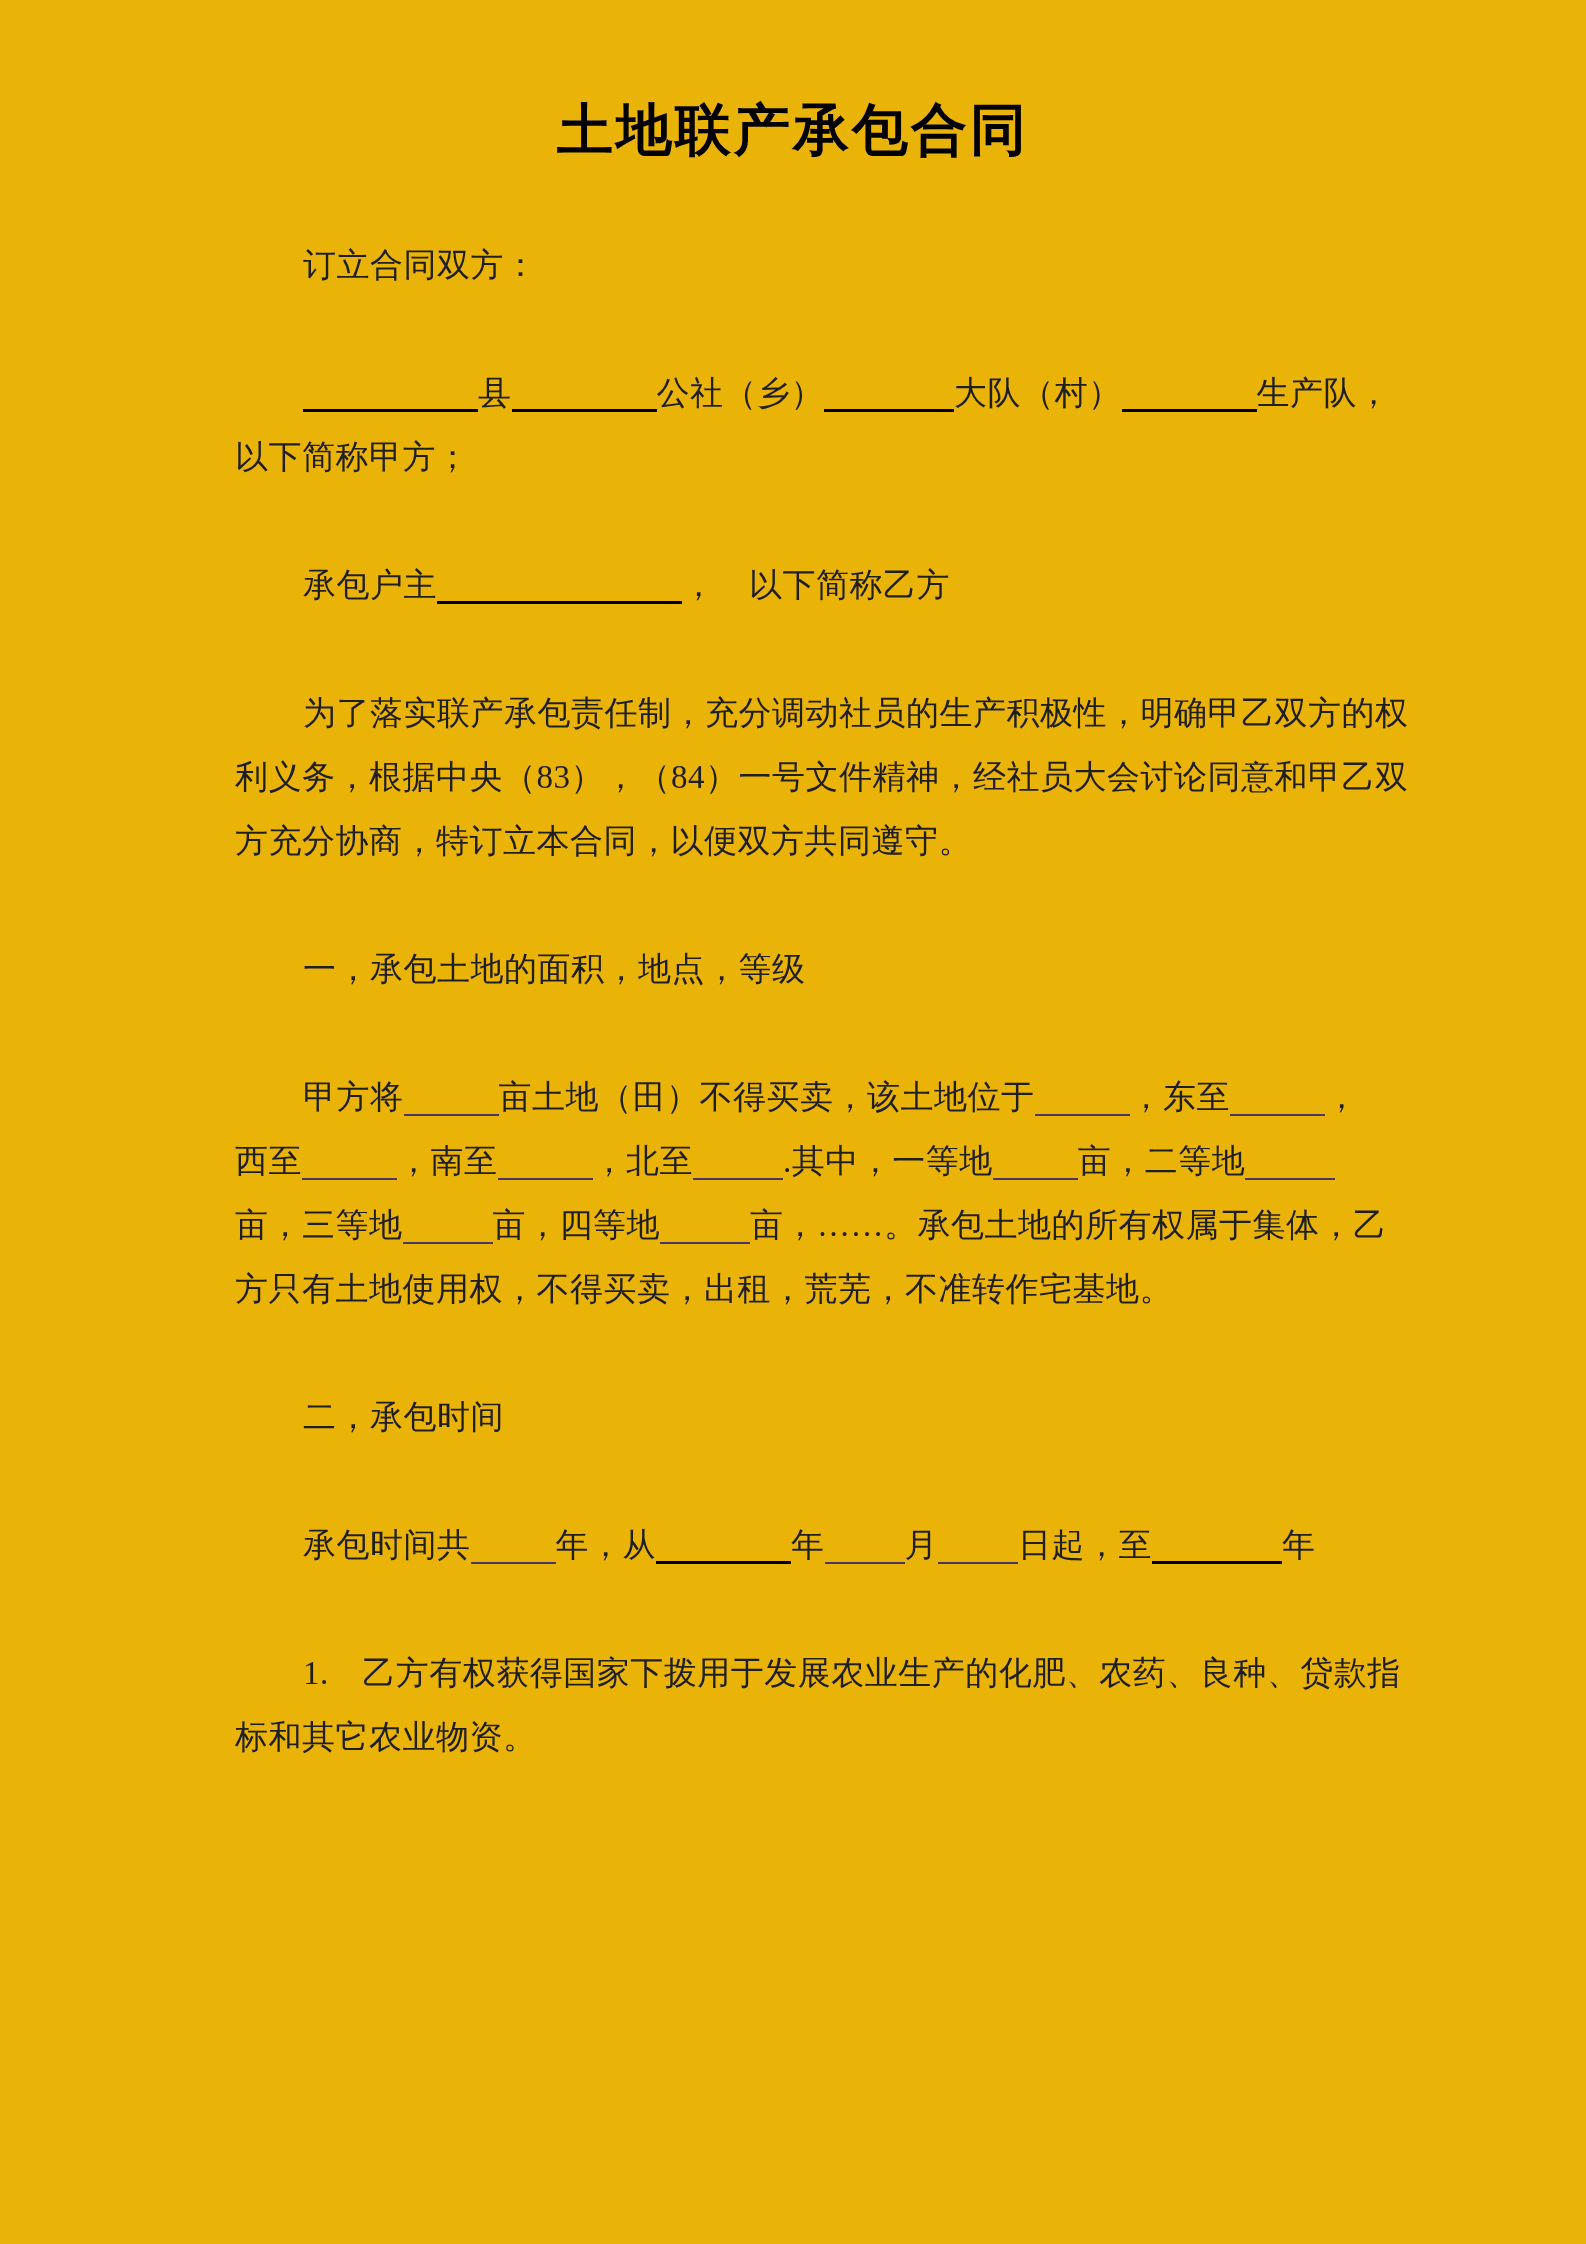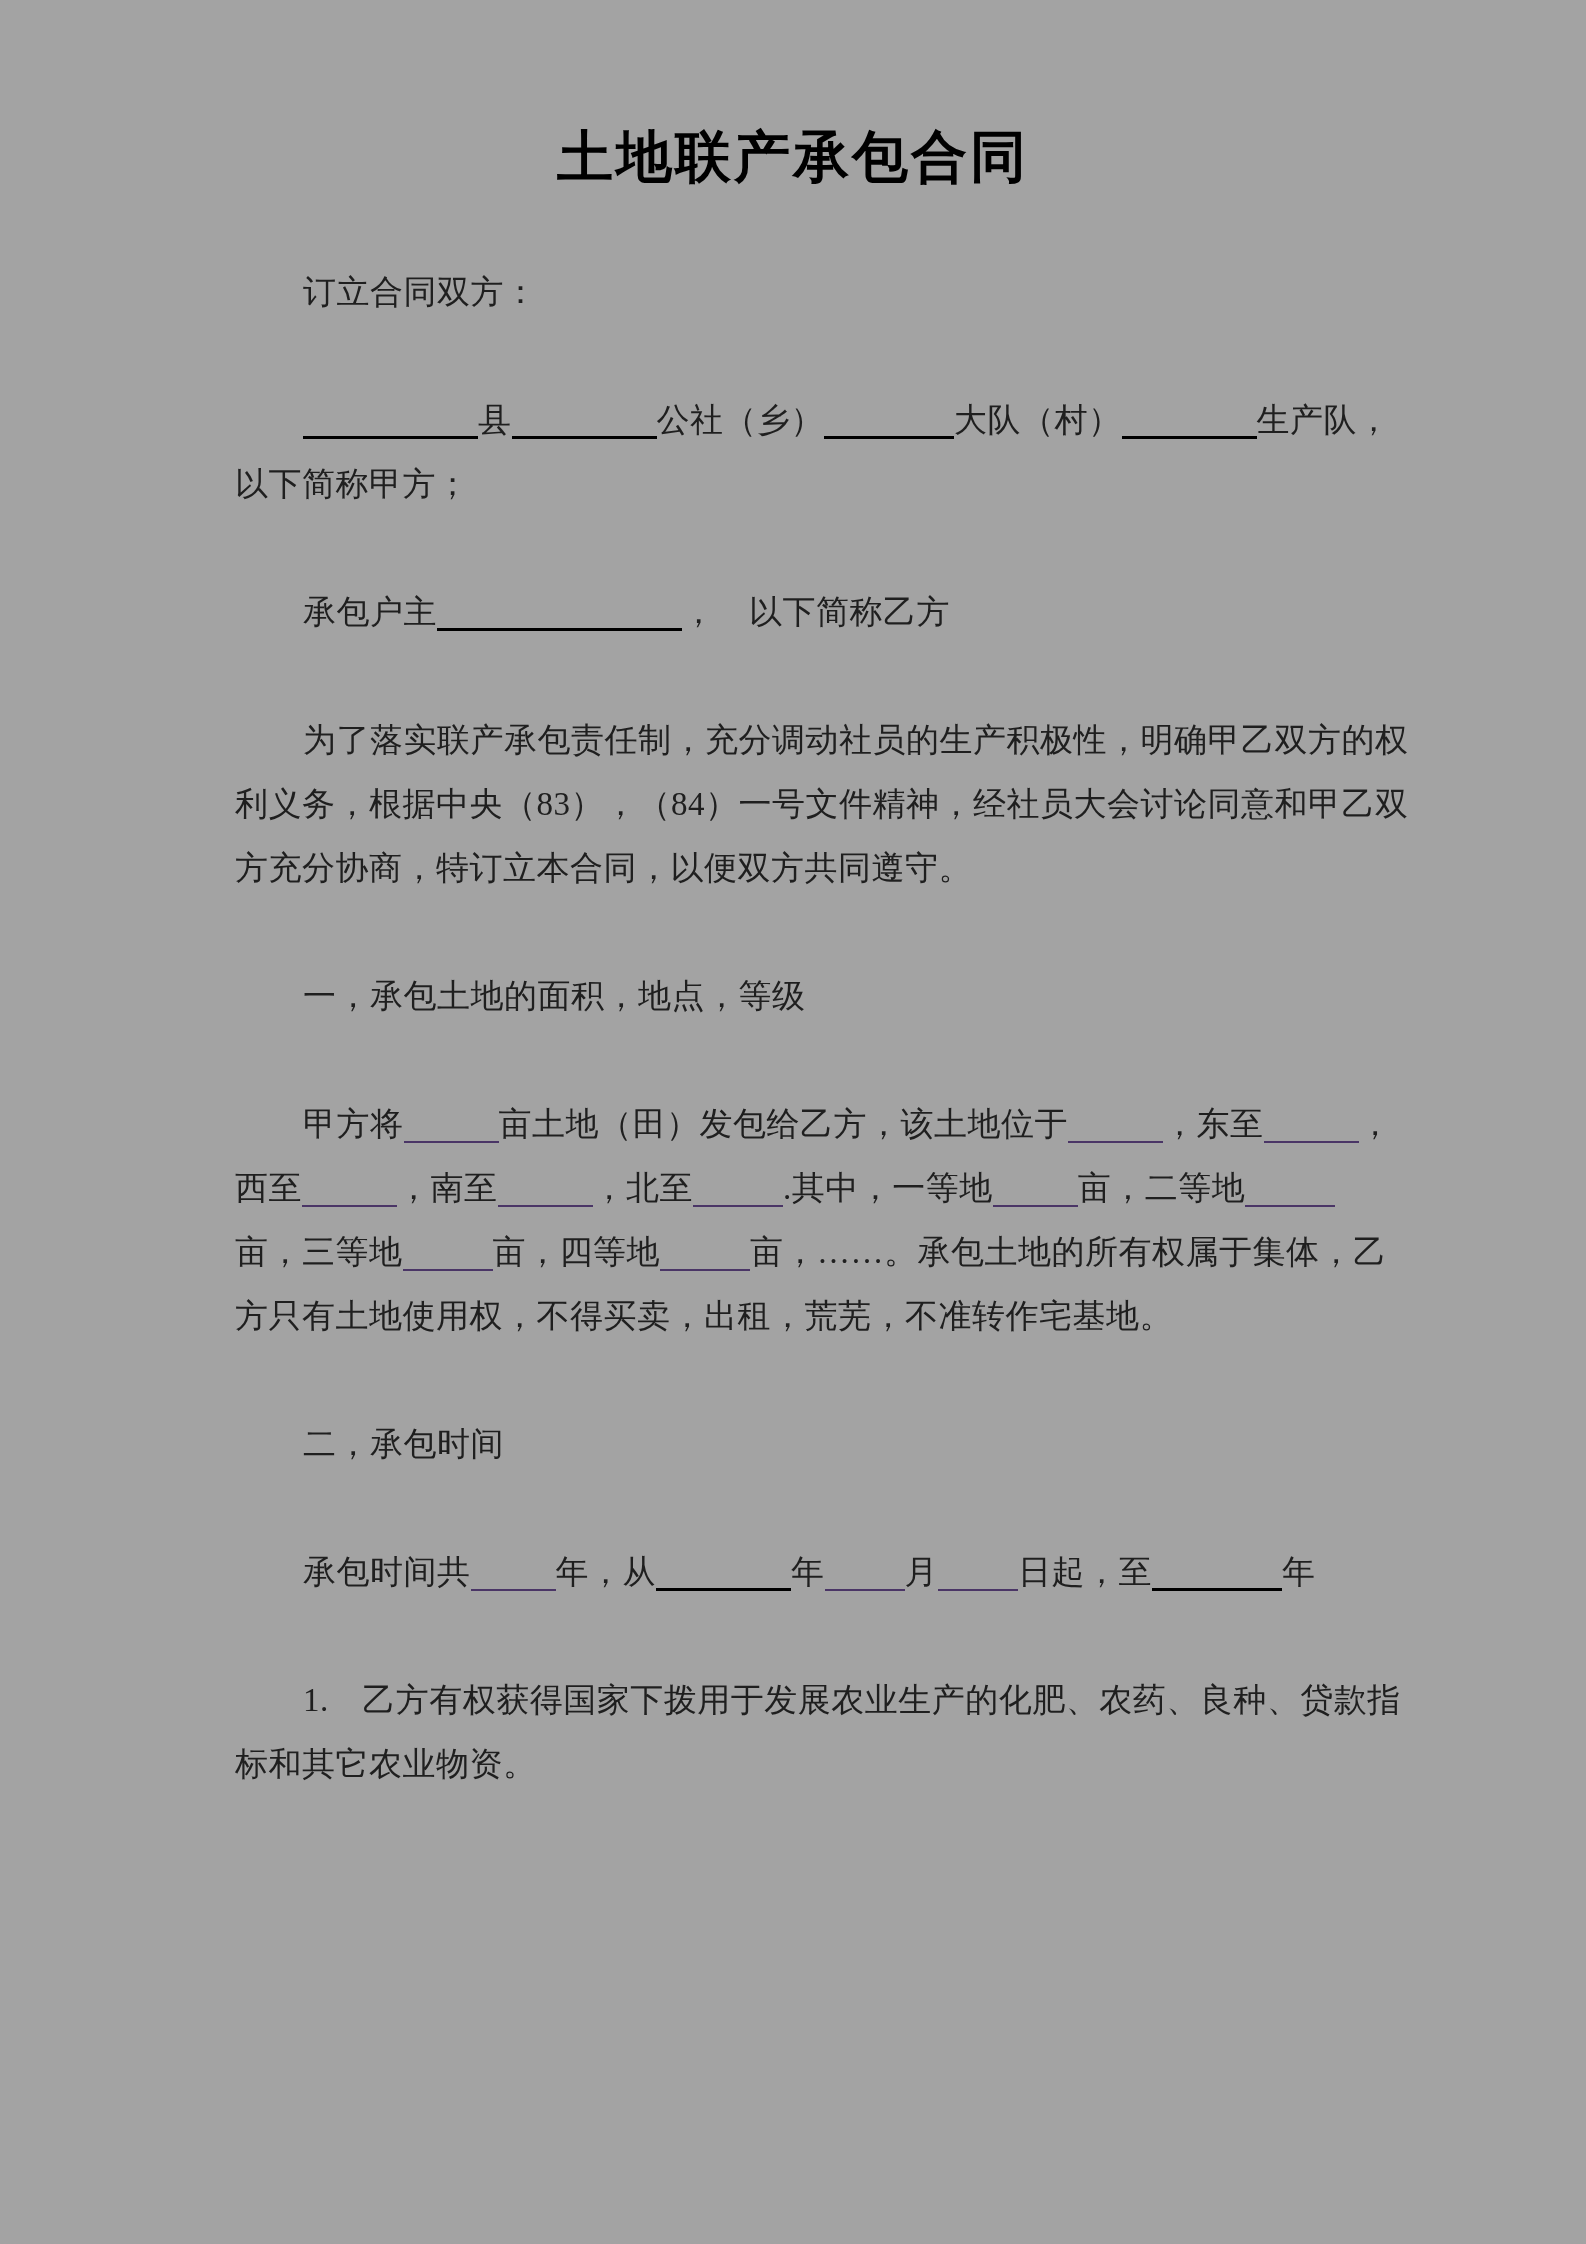--- a/index.html
+++ b/index.html
@@ -13,9 +13,9 @@
   .doc-page {
     width: 1586px;
     height: 2244px;
-    background: #a3a3a3;
+    background: #eab308;
     box-sizing: border-box;
-    padding-top: 120px;
+    padding-top: 93px;
     font-family: "DejaVu Serif", "Liberation Serif", serif;
     color: #1f1f1f;
   }

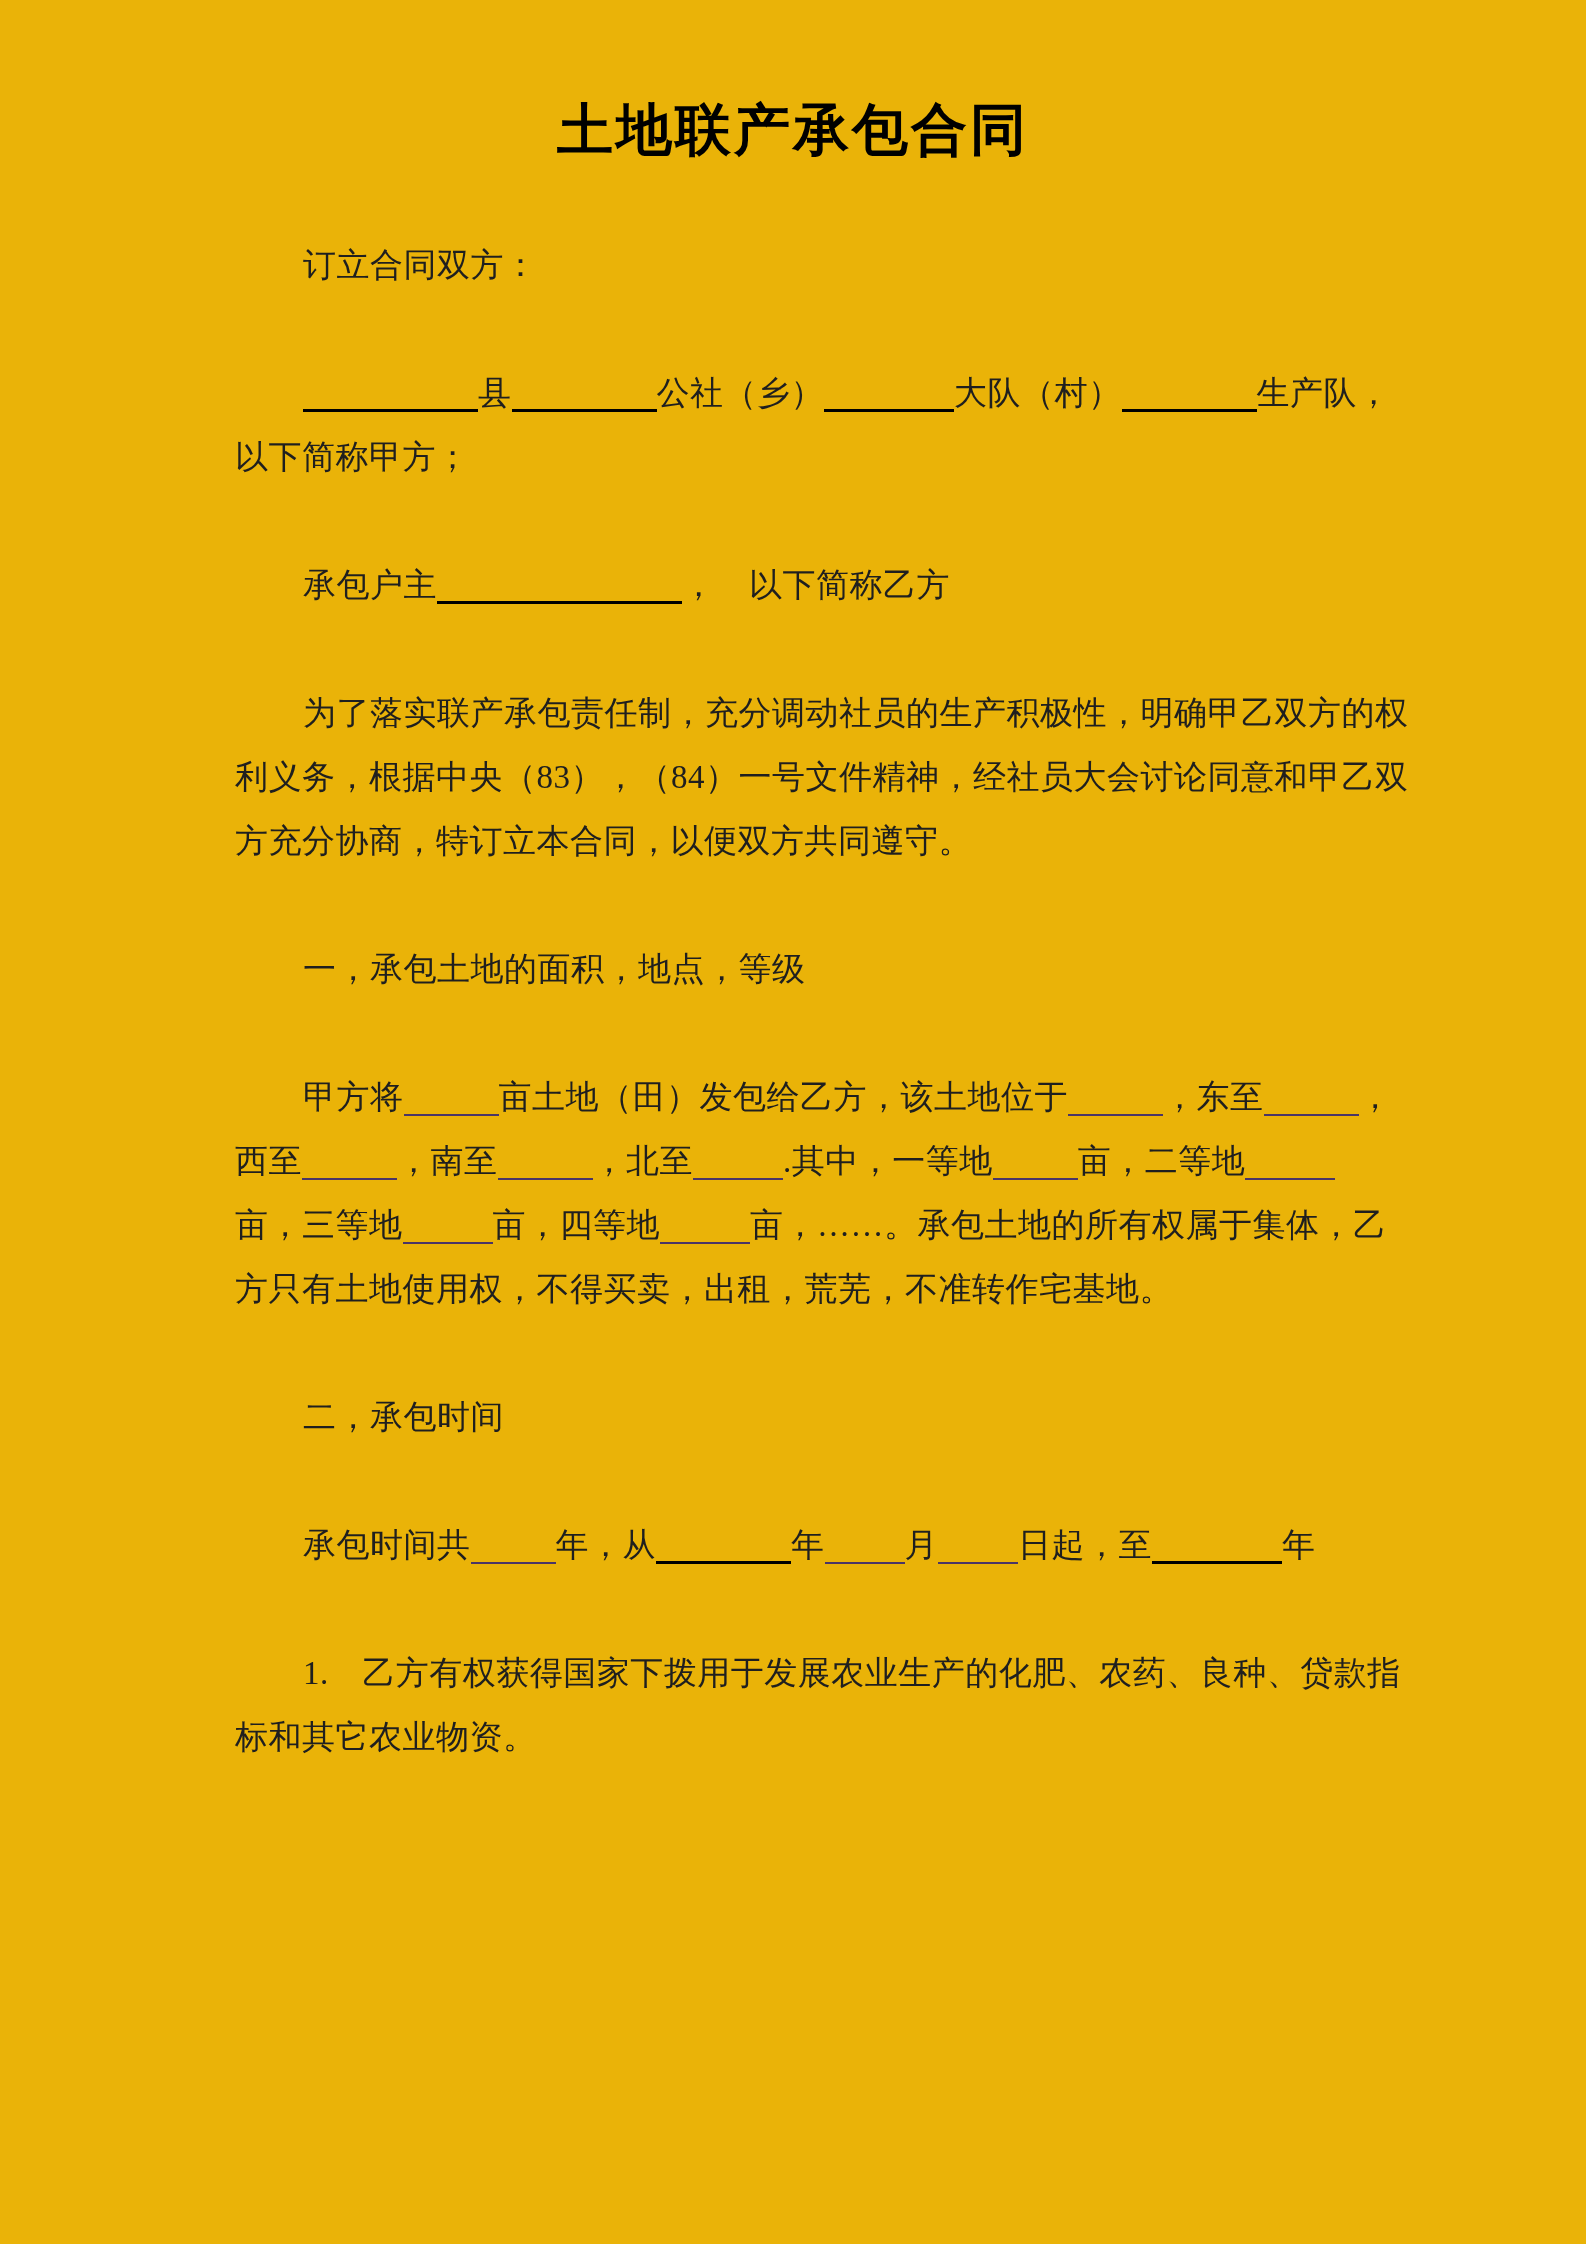--- a/index.html
+++ b/index.html
@@ -88,7 +88,7 @@
         <div class="line indent"><span class="run">一，承包土地的面积，地点，等级</span></div>
       </div>
       <div class="para">
-        <div class="line indent"><span class="run">甲方将</span><span class="blank thin-line" style="width: 95px;"></span><span class="run">亩土地（田）发包给乙方，该土地位于</span><span class="blank thin-line" style="width: 95px;"></span><span class="run">，东至</span><span class="blank thin-line" style="width: 95px;"></span><span class="run">，</span></div>
+        <div class="line indent"><span class="run">甲方将</span><span class="blank thin-line" style="width: 95px;"></span><span class="run">亩土地（田）不得买卖，该土地位于</span><span class="blank thin-line" style="width: 95px;"></span><span class="run">，东至</span><span class="blank thin-line" style="width: 95px;"></span><span class="run">，</span></div>
         <div class="line"><span class="run">西至</span><span class="blank thin-line" style="width: 95px;"></span><span class="run">，南至</span><span class="blank thin-line" style="width: 95px;"></span><span class="run">，北至</span><span class="blank thin-line" style="width: 90px;"></span><span class="run">.其中，一等地</span><span class="blank thin-line" style="width: 85px;"></span><span class="run">亩，二等地</span><span class="blank thin-line" style="width: 90px;"></span></div>
         <div class="line"><span class="run">亩，三等地</span><span class="blank thin-line" style="width: 90px;"></span><span class="run">亩，四等地</span><span class="blank thin-line" style="width: 90px;"></span><span class="run">亩，……。承包土地的所有权属于集体，乙</span></div>
         <div class="line"><span class="run">方只有土地使用权，不得买卖，出租，荒芜，不准转作宅基地。</span></div>

